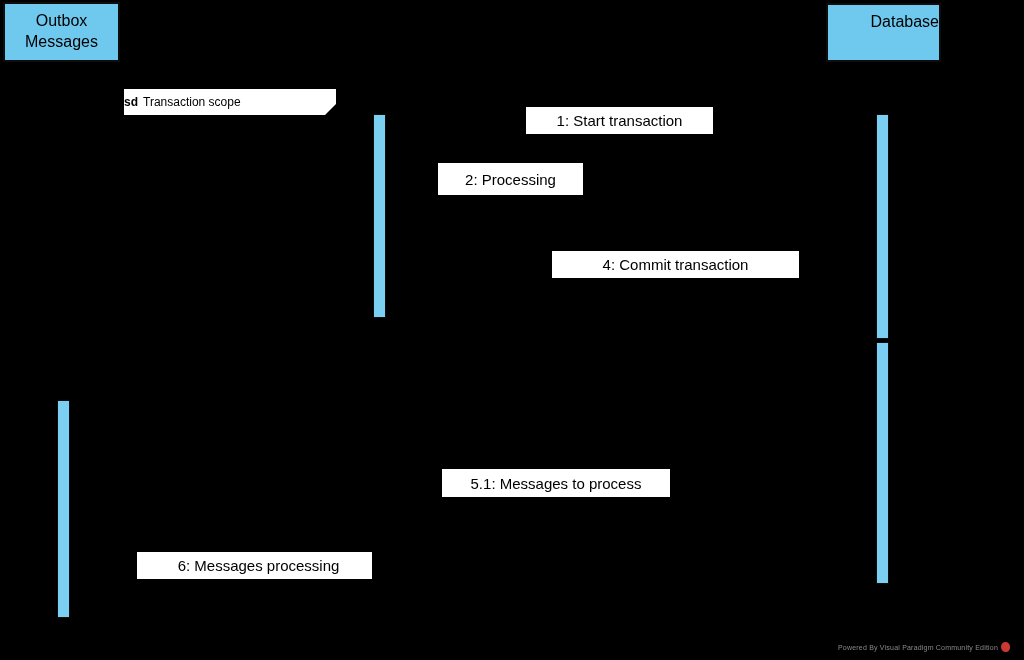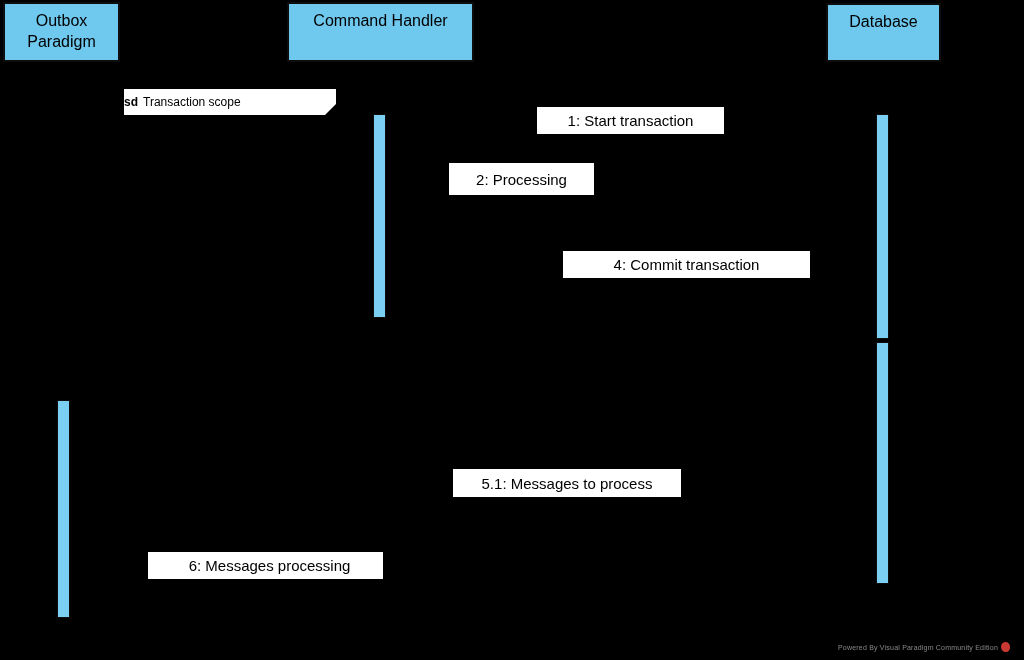--- a/index.html
+++ b/index.html
@@ -94,7 +94,7 @@
 
 <div id="stage">
 
-  <div class="lifeline-head head-outbox">Outbox Paradigm</div>
+  <div class="lifeline-head head-outbox">Outbox Messages</div>
 
   <div class="lifeline-head head-command">Command Handler</div>
 

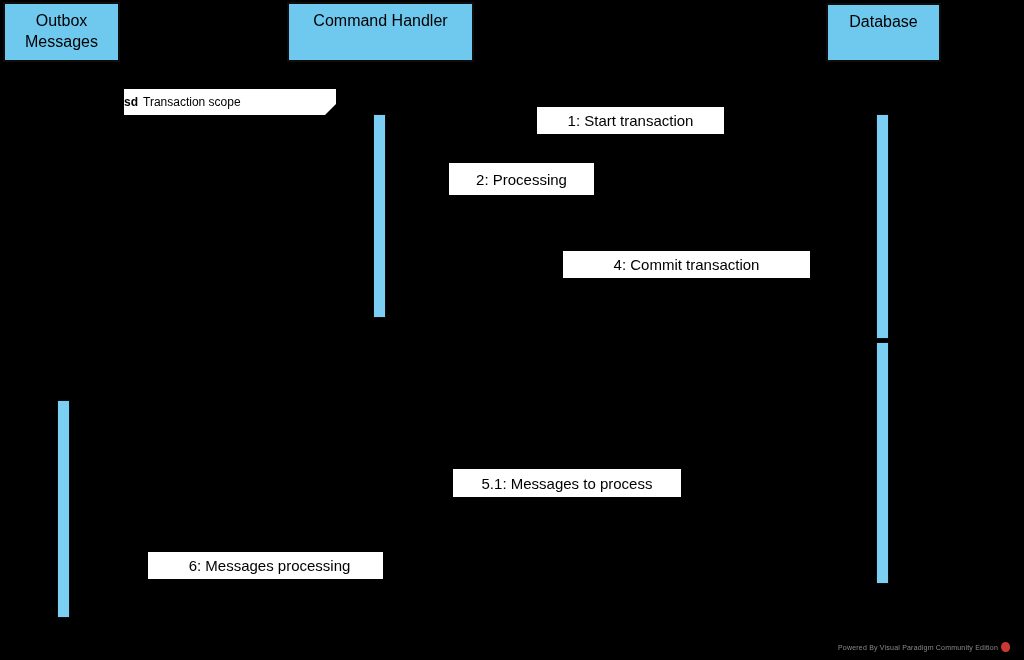--- a/index.html
+++ b/index.html
@@ -96,7 +96,6 @@
 
   <div class="lifeline-head head-outbox">Outbox Messages</div>
 
-  <div class="lifeline-head head-command">Command Handler</div>
 
   <div class="lifeline-head head-database">Database</div>
 

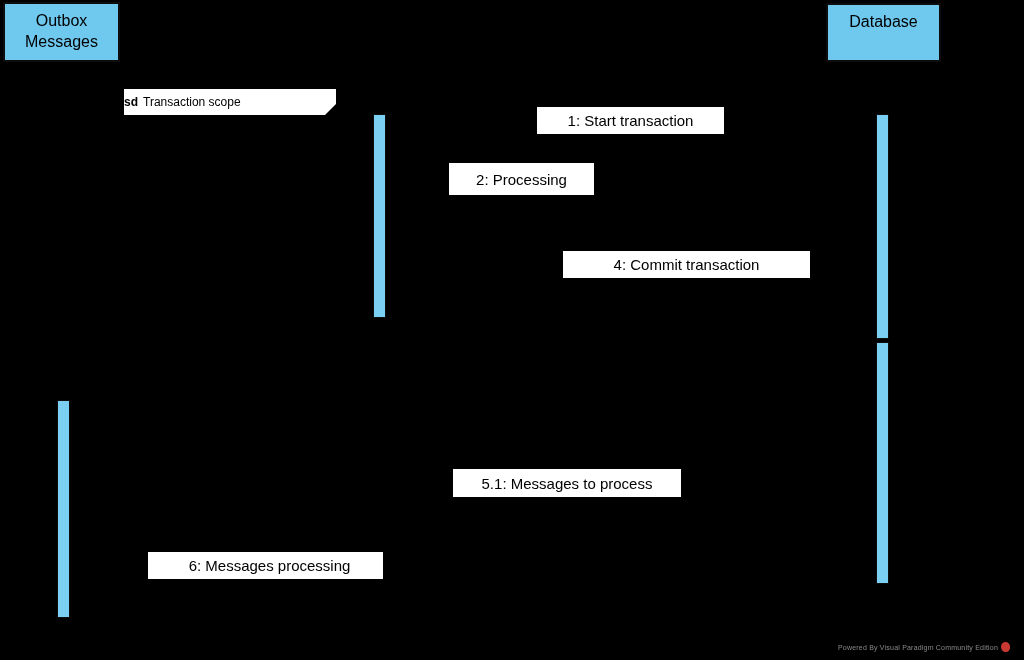--- a/index.html
+++ b/index.html
@@ -24,7 +24,7 @@
   }
   .head-outbox   { left: 3px;   top: 2px; width: 117px; height: 60px; }
   .head-command  { left: 287px; top: 2px; width: 187px; height: 60px; }
-  .head-database { left: 826px; top: 3px; width: 115px; height: 59px; }
+  .head-database { left: 826px; top: 3px; width: 115px; height: 59px; text-align: right; }
 
   .activation {
     position: absolute;

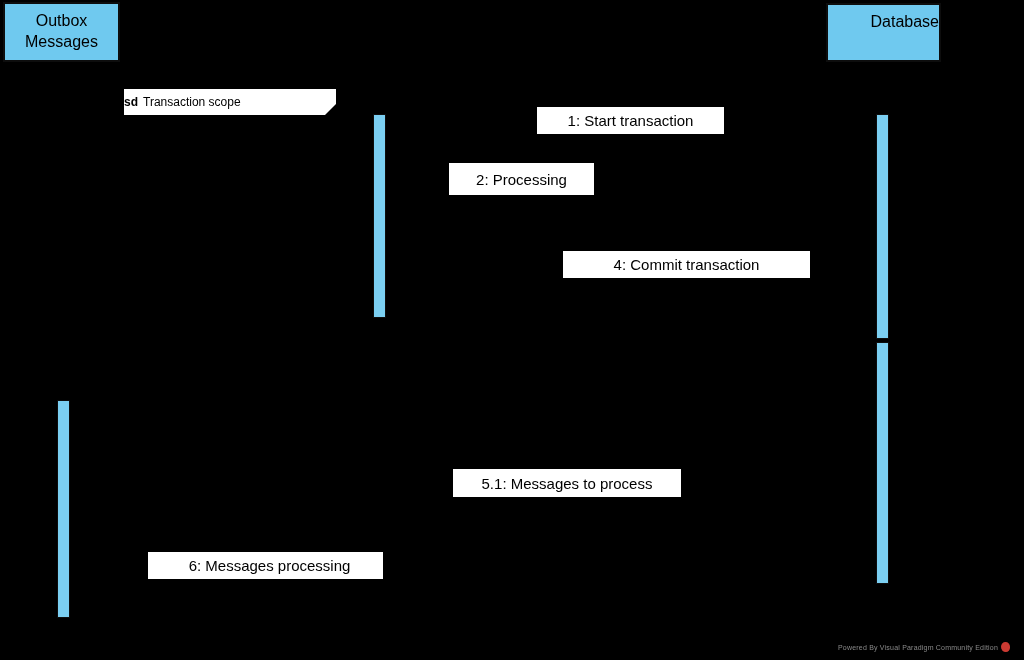--- a/index.html
+++ b/index.html
@@ -58,7 +58,6 @@
     align-items: center;
     justify-content: center;
     white-space: nowrap;
-    margin-left: 11px;
   }
   .m1  { left: 526px; top: 107px; width: 187px; height: 27px; }
   .m2  { left: 438px; top: 163px; width: 145px; height: 32px; }

